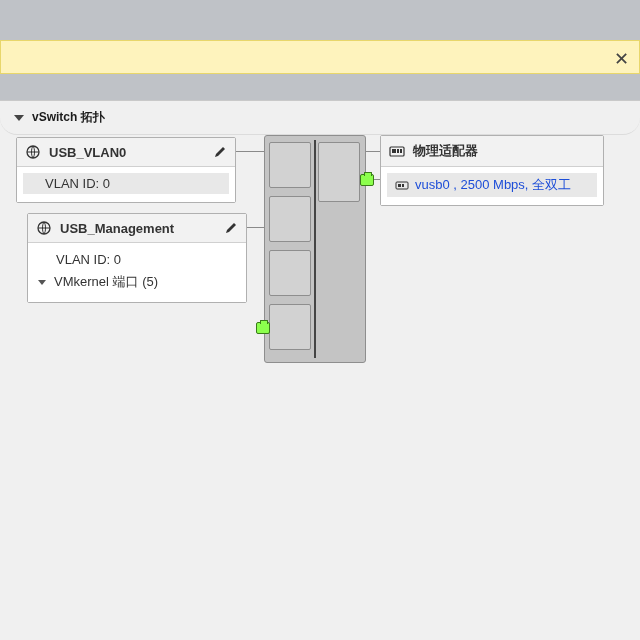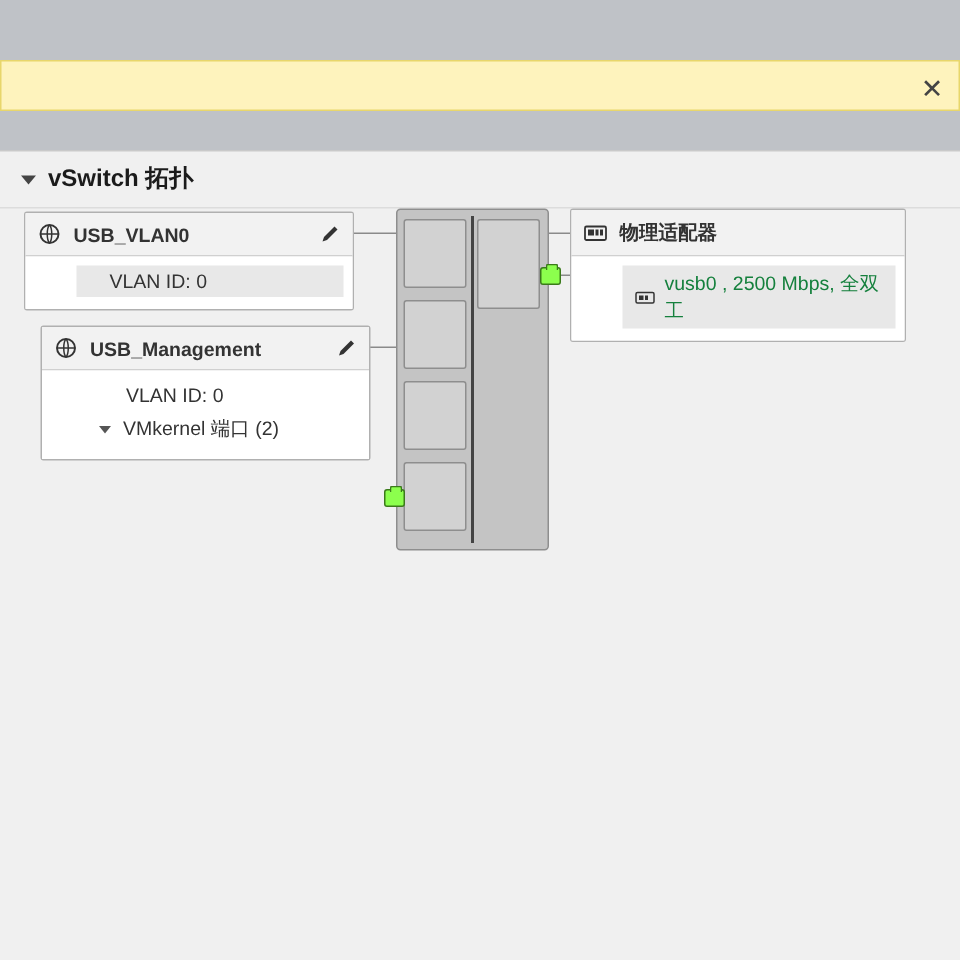--- a/index.html
+++ b/index.html
@@ -8,7 +8,7 @@
   .notif-bar { position: absolute; top: 40px; left: 0; right: 0; height: 34px; background: #fef3bd; border: 1px solid #e8d66b; }
   .notif-close { position: absolute; right: 10px; top: 7px; cursor: pointer; font-size: 18px; color: #444; }
   .panel-container { position: absolute; top: 100px; left: 0; right: 0; bottom: 0; background: #f0f0f0; border-top: 1px solid #c9c9c9; }
-  .panel-header { padding: 8px 14px; font-weight: bold; font-size: 16px; color: #1b1b1b; display: flex; align-items: center; gap: 8px; border-bottom: 1px solid #dcdcdc; }
+  .panel-header { padding: 8px 14px; font-weight: bold; font-size: 12px; color: #1b1b1b; display: flex; align-items: center; gap: 8px; border-bottom: 1px solid #dcdcdc; border-radius: 17px; }
   .tri-down { display: inline-block; width: 0; height: 0; border-left: 5px solid transparent; border-right: 5px solid transparent; border-top: 6px solid #444; }
   .topology { position: relative; padding: 16px; height: 280px; }
   .portgroup-card { position: absolute; width: 220px; background: #fff; border: 1px solid #b0b0b0; border-radius: 2px; }

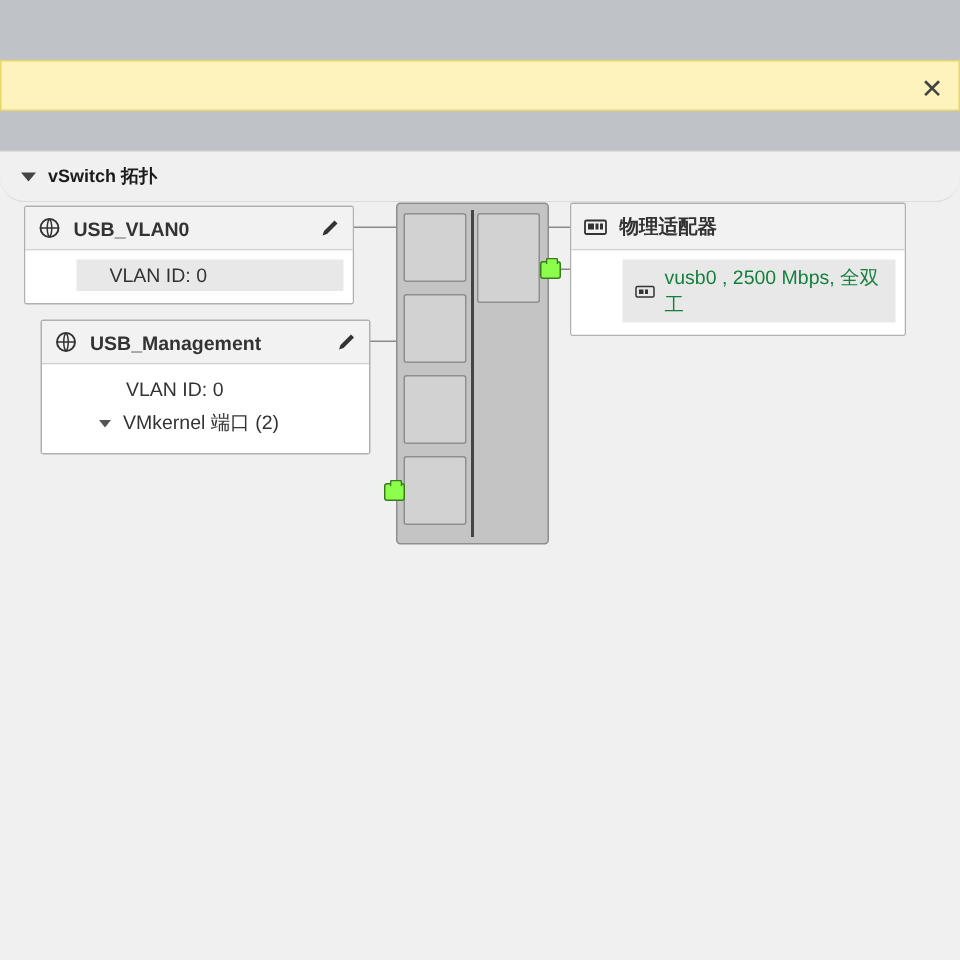--- a/index.html
+++ b/index.html
@@ -15,7 +15,7 @@
   .card-header { display: flex; align-items: center; padding: 6px 8px; background: #f2f2f2; border-bottom: 1px solid #d0d0d0; gap: 8px; justify-content: center; }
   .card-header .title { font-weight: bold; flex: 1; }
   .card-body { padding: 6px 6px 8px 6px; background: #fff; }
-  .detail-row { padding: 3px 4px 3px 22px; display: flex; align-items: center; gap: 6px; margin-left: 28px; }
+  .detail-row { padding: 3px 4px 3px 22px; display: flex; align-items: center; gap: 6px; }
   .highlighted { background: #e8e8e8; }
   .globe-icon svg, .pencil-icon svg, .nic-icon svg { display: block; }
   .chev-down { display: inline-block; width: 0; height: 0; border-left: 4px solid transparent; border-right: 4px solid transparent; border-top: 5px solid #555; margin-right: 2px; }

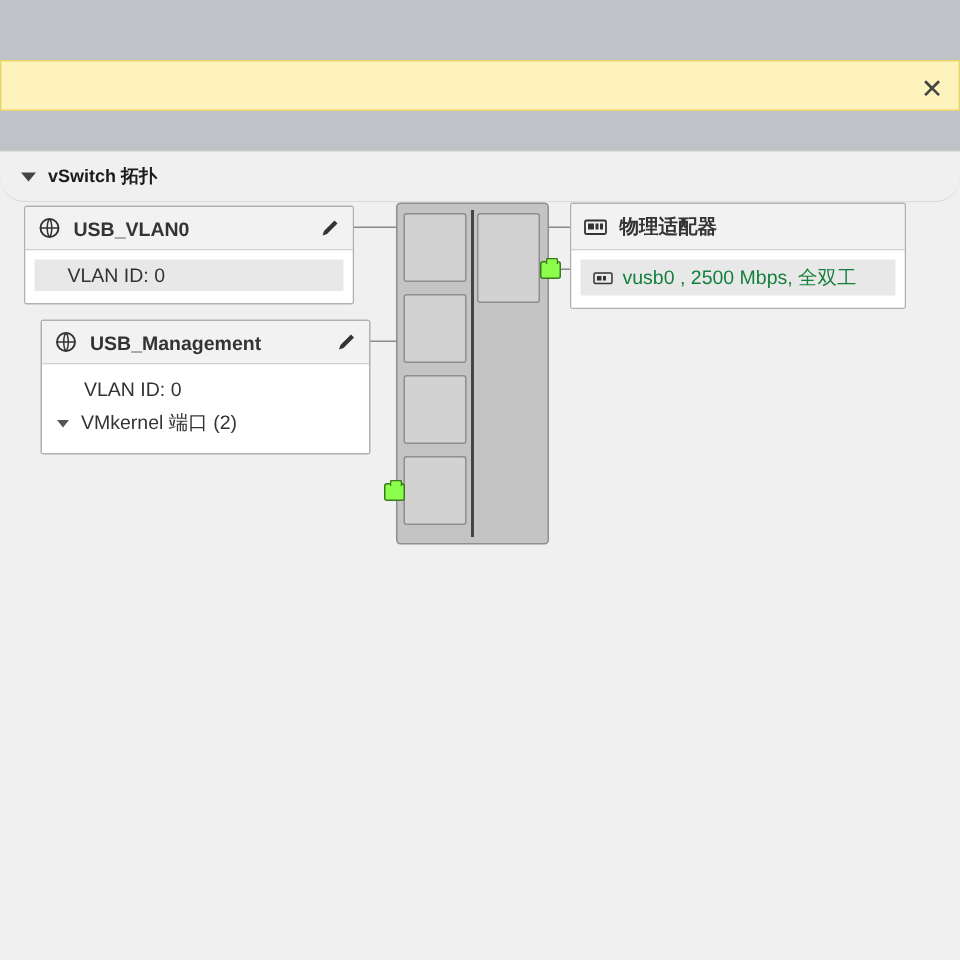--- a/index.html
+++ b/index.html
@@ -32,7 +32,7 @@
   .port-left-2 { left: -9px; top: 186px; }
   .port-right-1 { right: -9px; top: 38px; }
   .adapter-card { position: absolute; left: 380px; top: 0; width: 224px; background: #fff; border: 1px solid #b0b0b0; border-radius: 2px; }
-  .adapter-link { color: #15803d; cursor: pointer; }
+  .adapter-link { color: #1d4ed8; cursor: pointer; }
   .pg1 { left: 16px; top: 2px; }
   .pg2 { left: 27px; top: 78px; }
   .conn-line { position: absolute; background: #8a8a8a; height: 1px; }

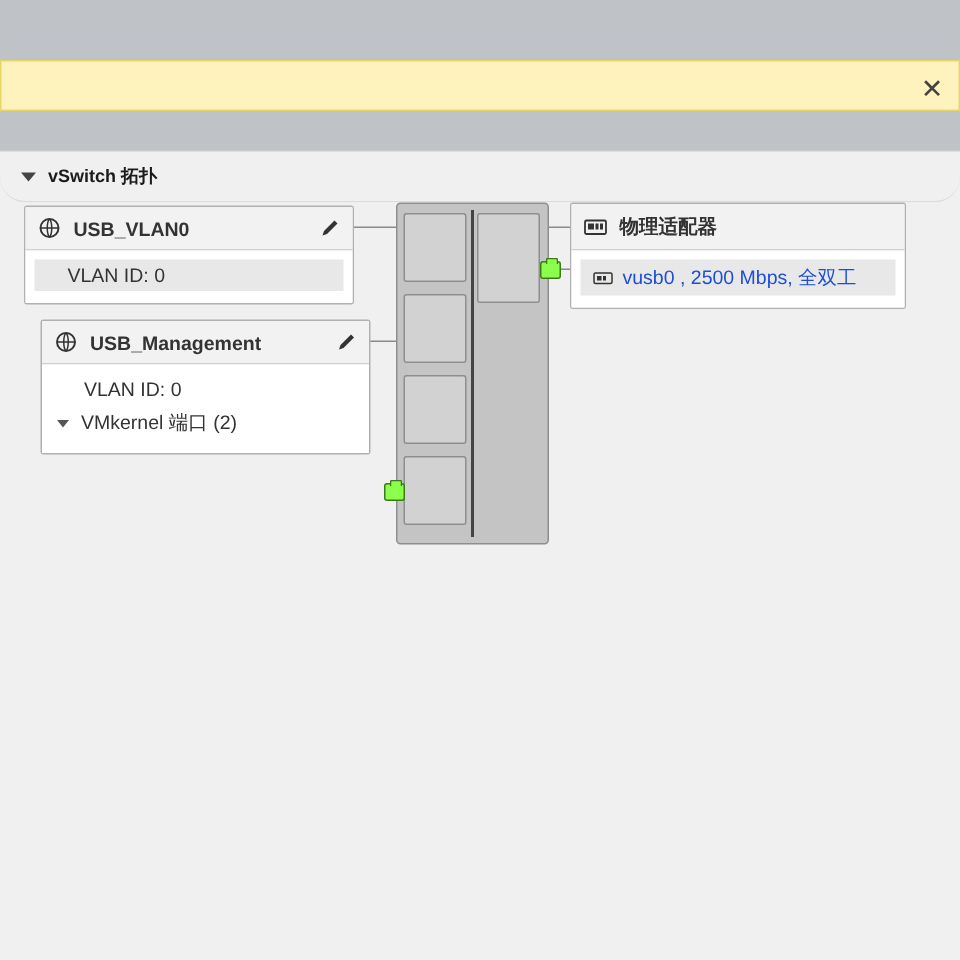--- a/index.html
+++ b/index.html
@@ -105,7 +105,7 @@
         </div>
         <div class="detail-row" style="padding-left:4px">
           <span class="chev-down"></span>
-          <span>VMkernel 端口 (2)</span>
+          <span>VMkernel 端口 (5)</span>
         </div>
       </div>
     </div>

